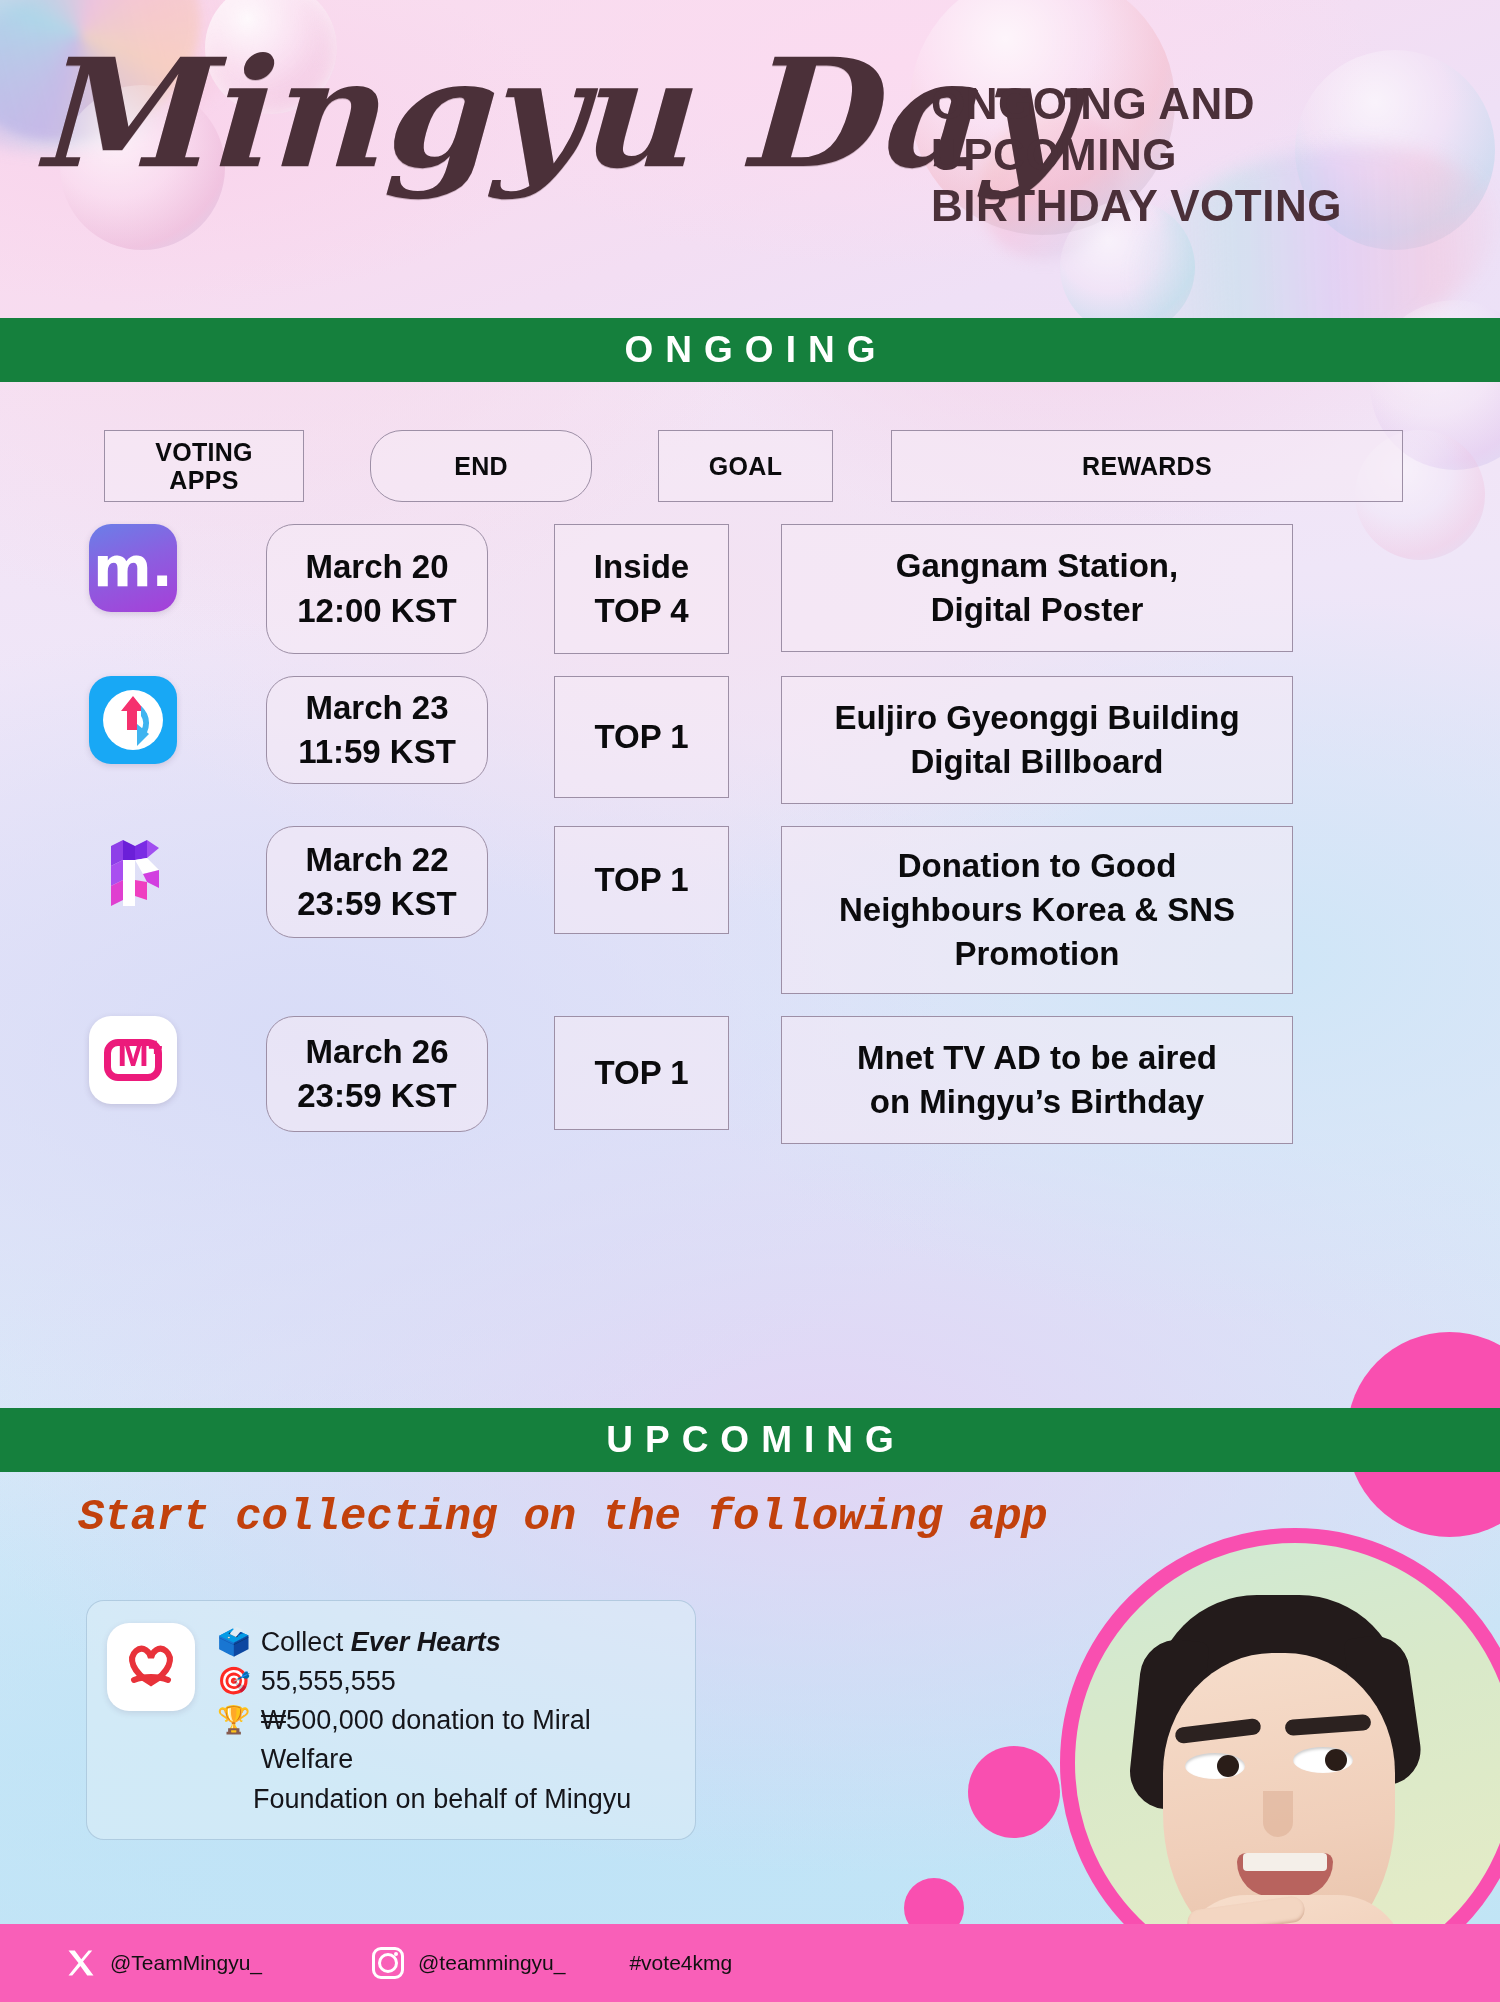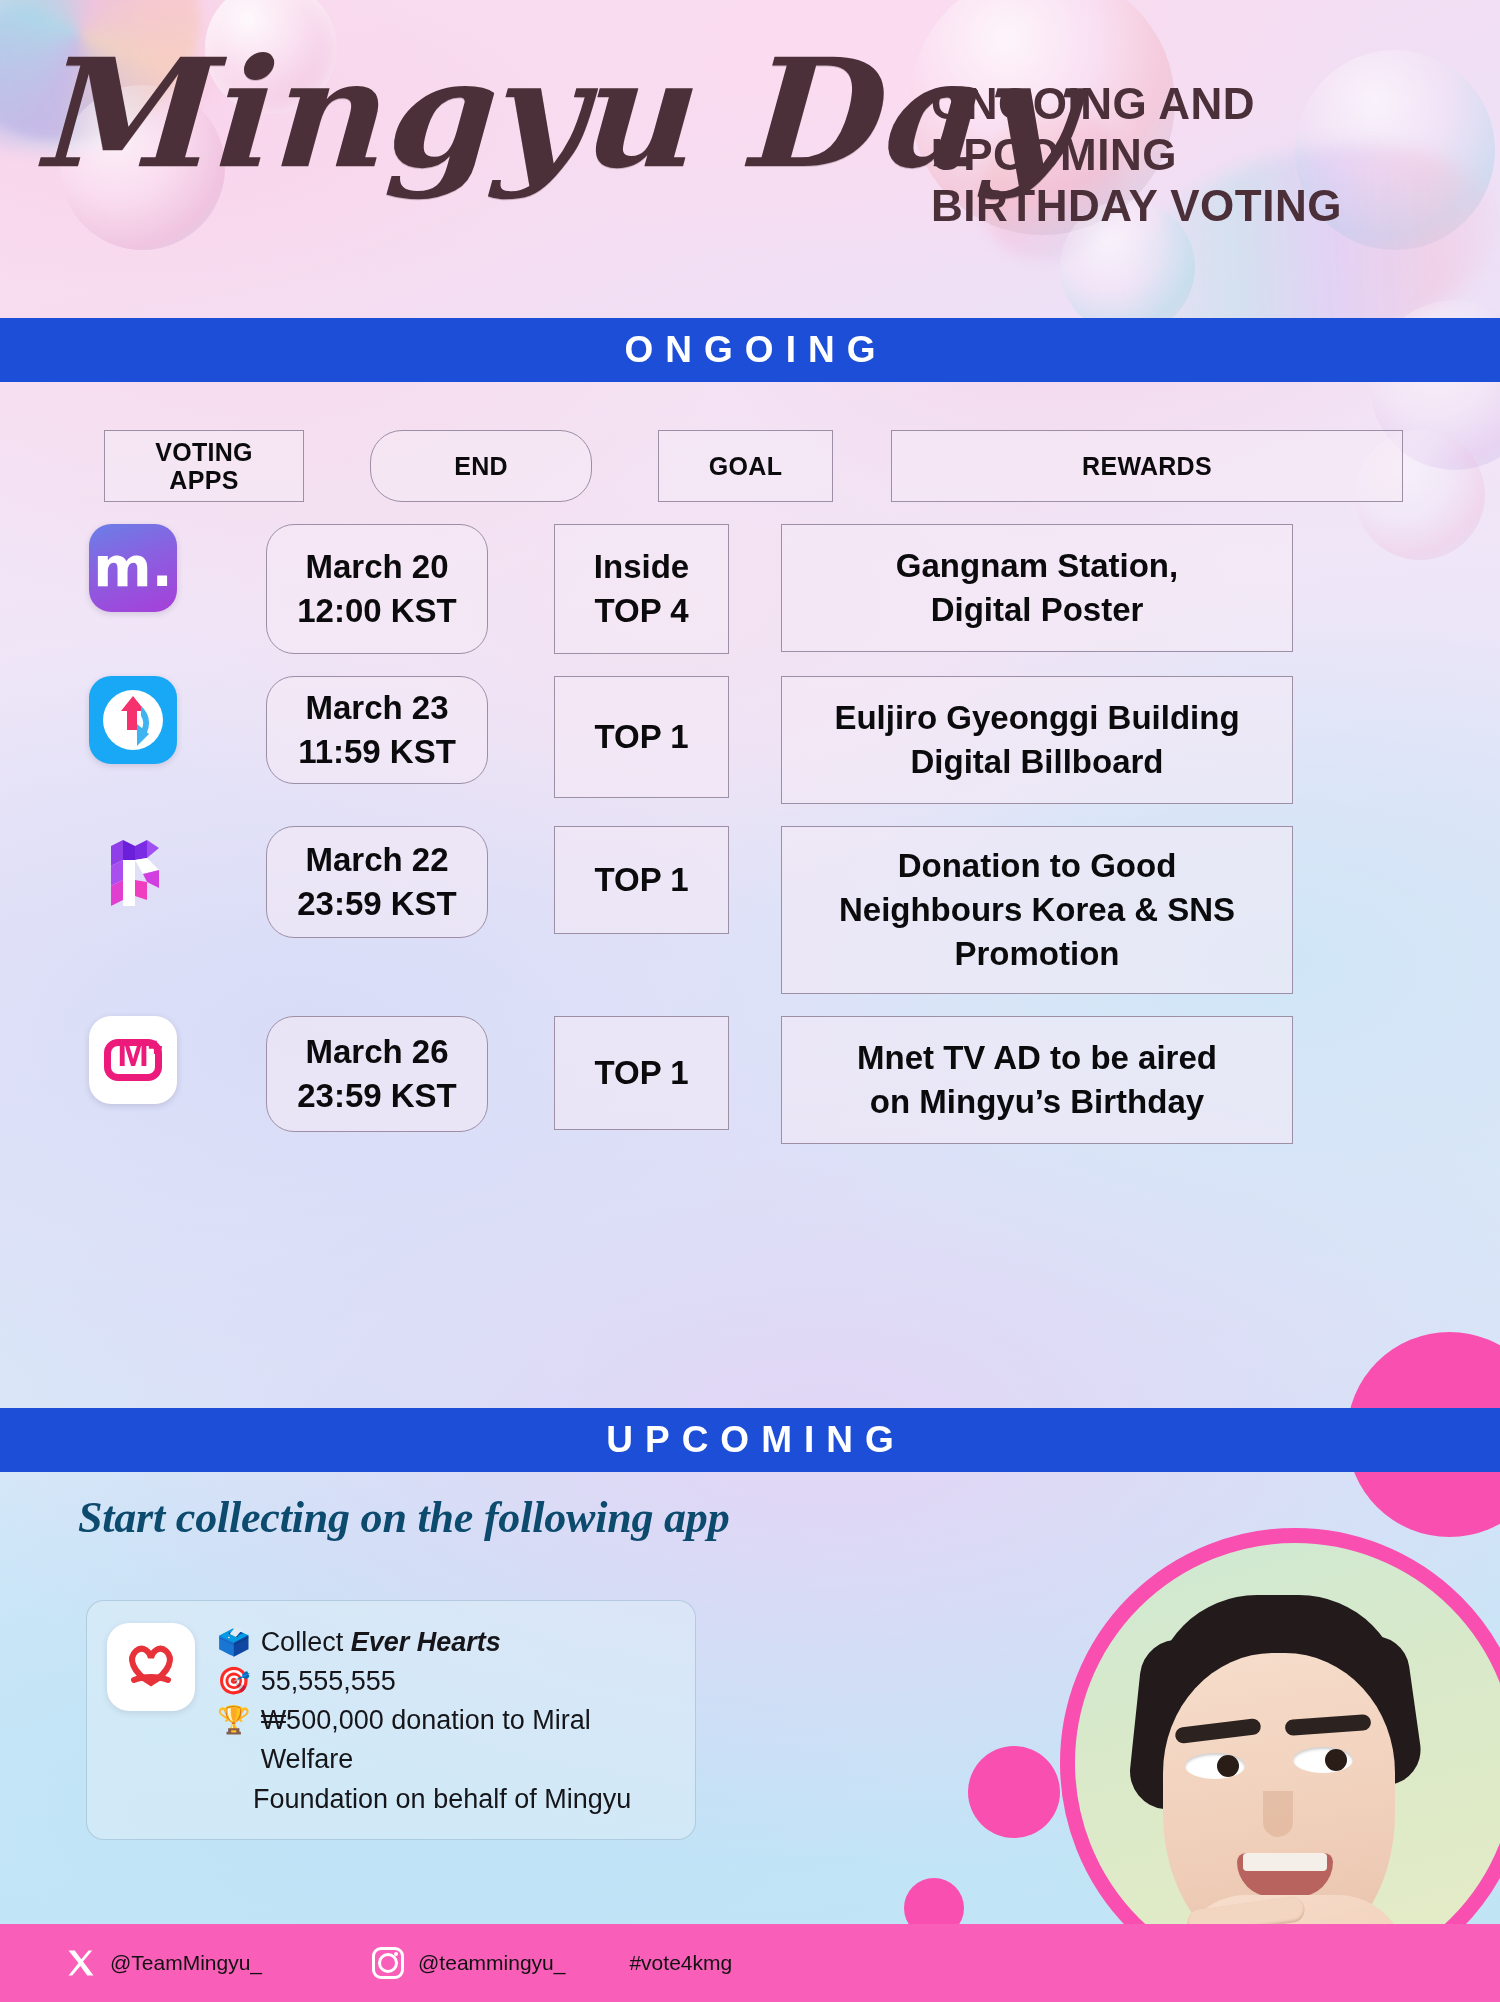--- a/index.html
+++ b/index.html
@@ -101,7 +101,7 @@
   
   .banner{
     position:absolute; left:0; width:1500px; height:64px;
-    background:#1d4ed8;
+    background:#15803d;
     display:flex; align-items:center; justify-content:center;
     z-index:6;
   }

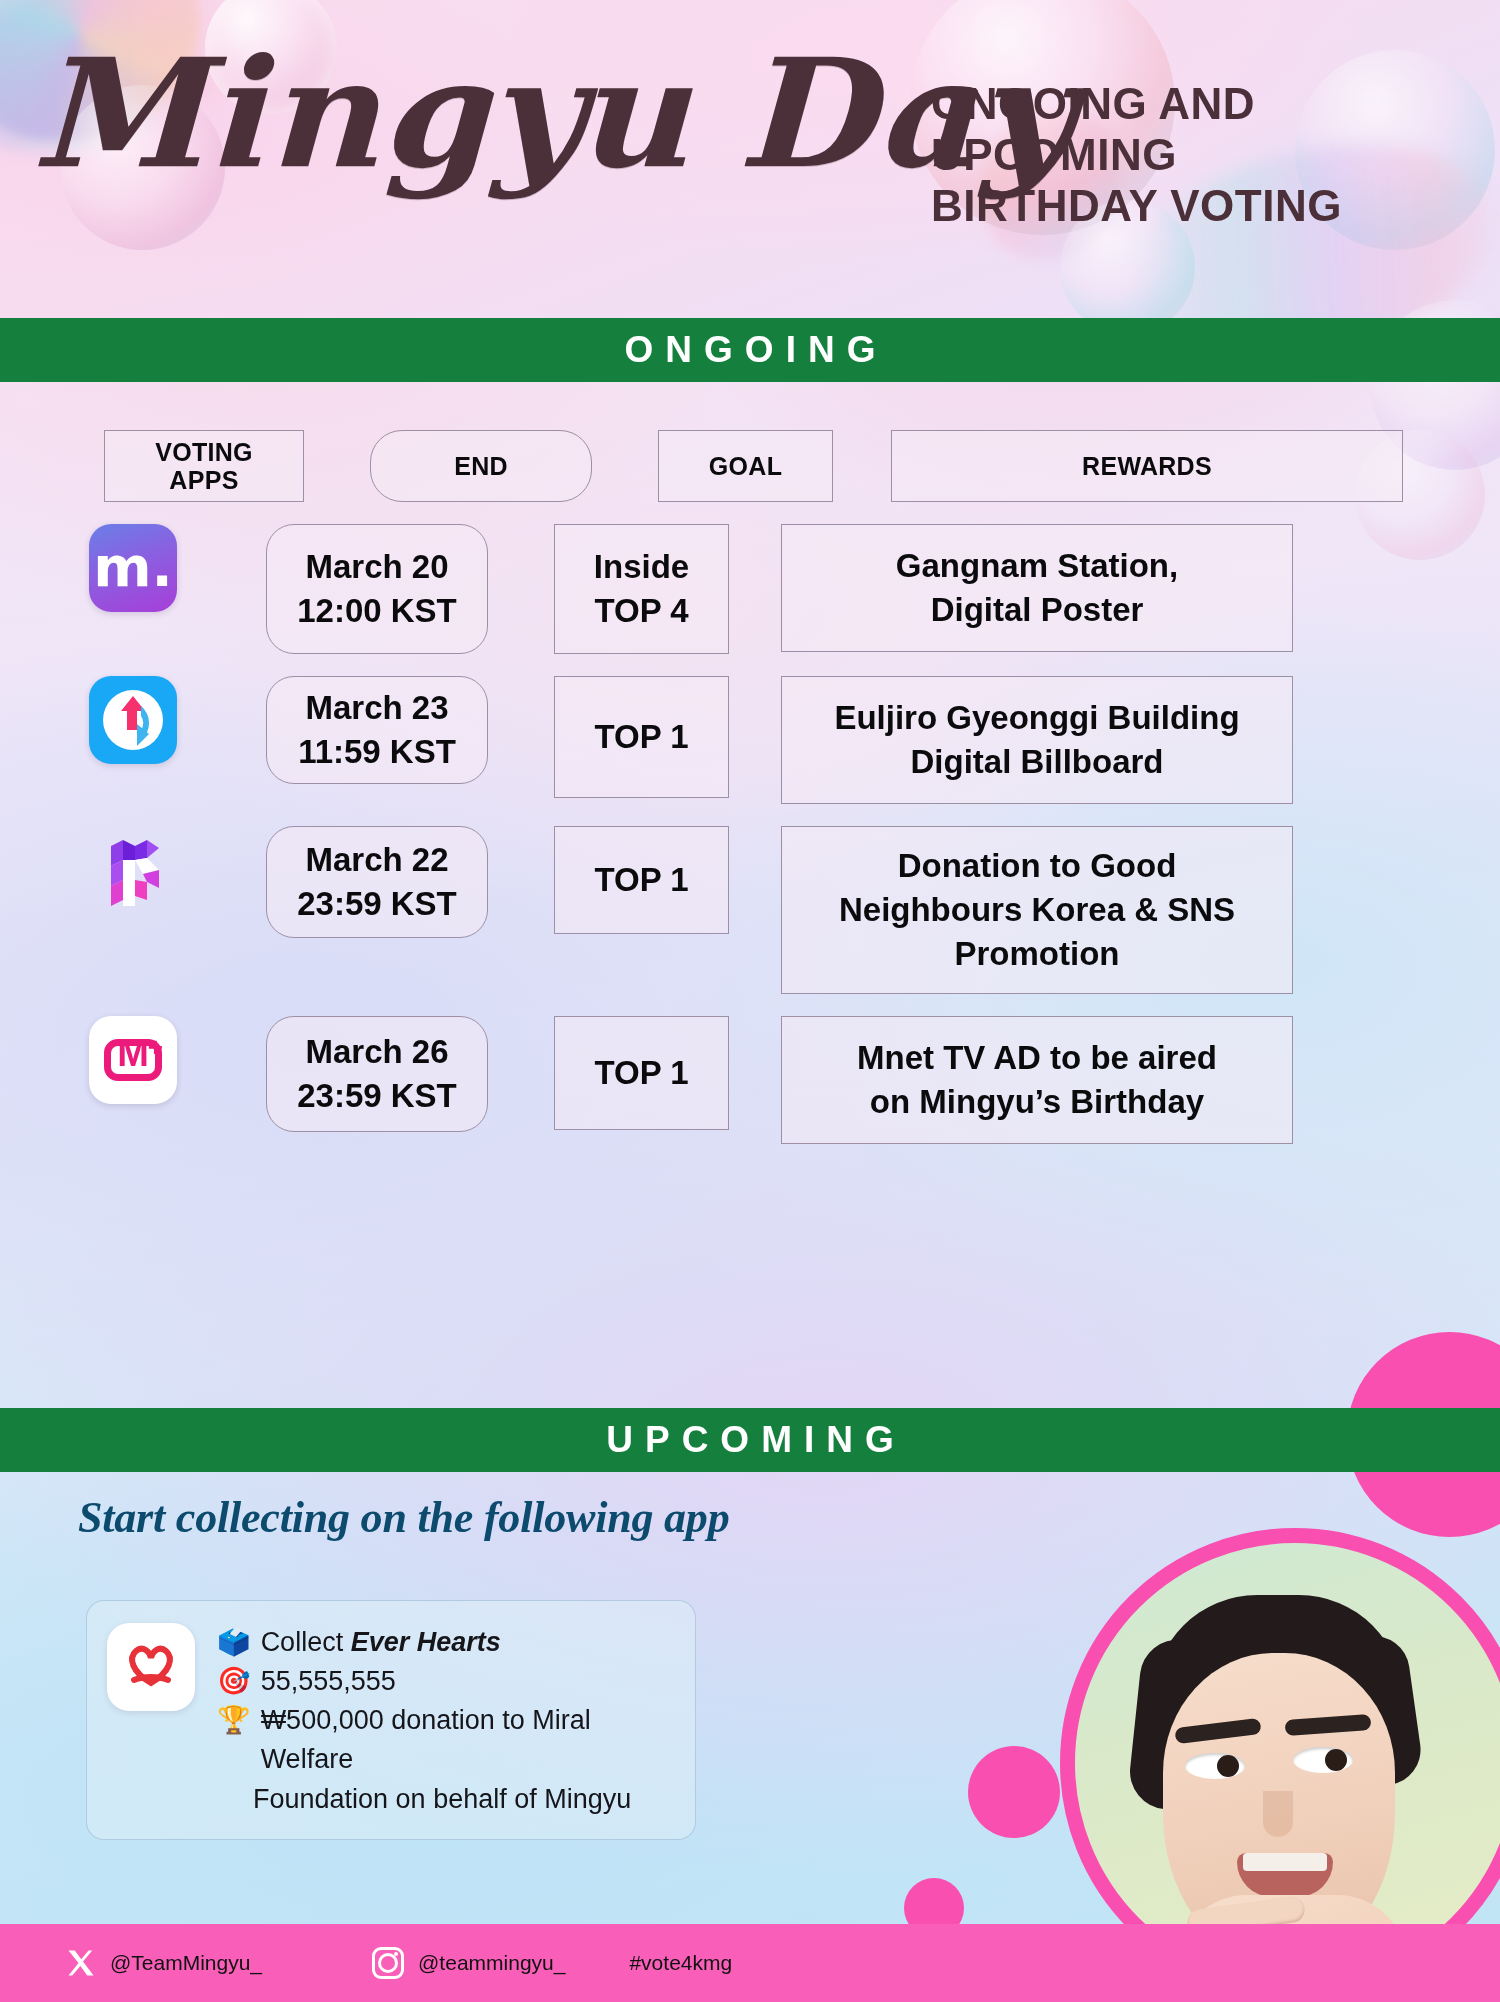--- a/index.html
+++ b/index.html
@@ -161,8 +161,8 @@
   
   .upcoming-head{
     position:absolute; left:78px; top:1492px;
-    font-family:Liberation Serif, serif; font-style:italic; font-weight:700;
-    font-size:44px; color:#0c4a6e; letter-spacing:-.2px;
+    font-family:Liberation Mono, monospace; font-style:italic; font-weight:700;
+    font-size:44px; color:#c2410c; letter-spacing:-.2px;
   }
   .ever-card{
     position:absolute; left:86px; top:1600px;

